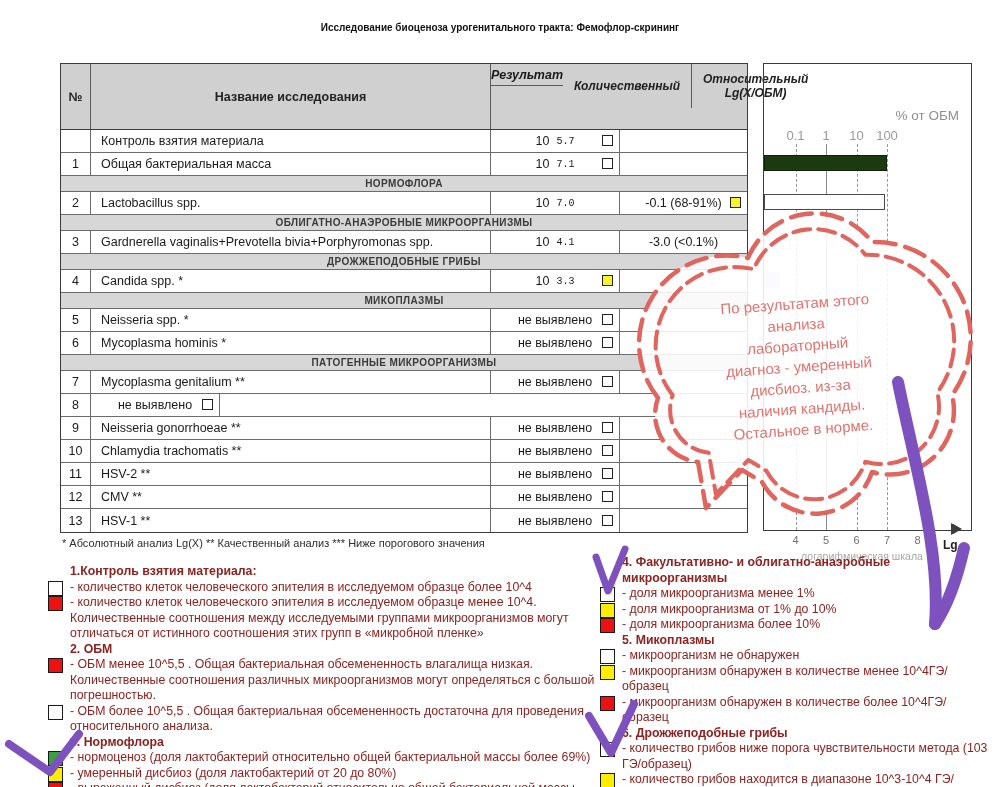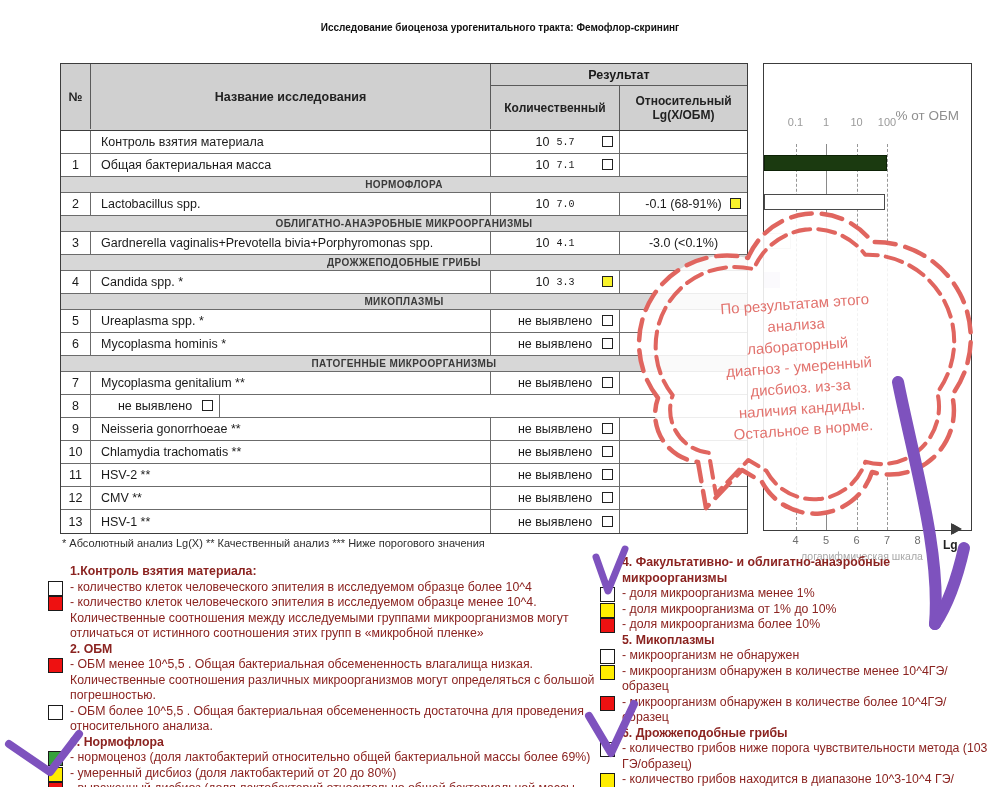--- a/index.html
+++ b/index.html
@@ -14,7 +14,7 @@
          font-weight:bold;font-size:12.5px;color:#222;text-align:center;}
   .h-num{width:30px;height:65px;border-right:1px solid #5a5a5a;}
   .h-name{width:400px;height:65px;border-right:1px solid #5a5a5a;}
-  .h-res{width:256px;display:flex;flex-direction:column;}
+  .h-res{width:256px;display:flex;font-style:italic;}
   .h-res-top{height:21px;border-bottom:1px solid #5a5a5a;display:flex;align-items:center;justify-content:center;font-weight:bold;font-size:12.5px;}
   .h-res-bot{display:flex;height:44px;}
   .h-qty{width:129px;border-right:1px solid #5a5a5a;font-size:12px;}

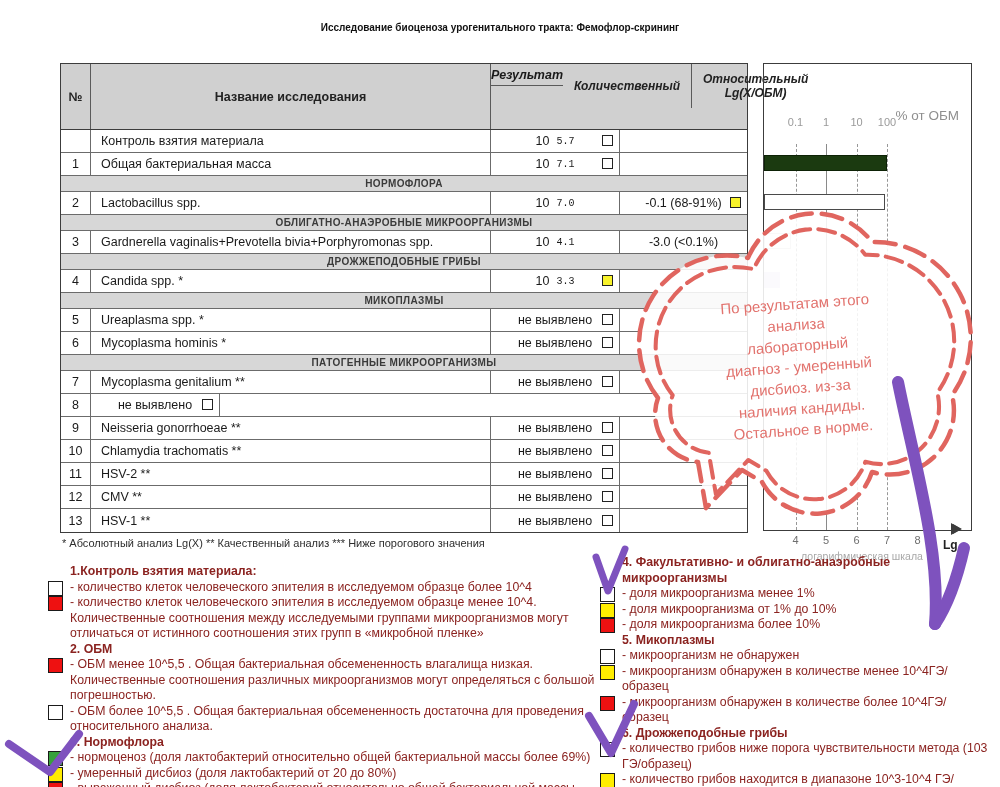--- a/index.html
+++ b/index.html
@@ -40,7 +40,7 @@
   .gline{position:absolute;top:80px;height:386px;width:0;}
   .gline.dashed{border-left:1px dashed #979797;}
   .gline.solid{border-left:1px solid #8a8a8a;}
-  .ttick{position:absolute;top:52px;font-size:11px;color:#9a9a9a;transform:translateX(-50%);text-align:center;}
+  .ttick{position:absolute;top:64px;font-size:13px;color:#9a9a9a;transform:translateX(-50%);text-align:center;}
   .btick{position:absolute;top:470px;font-size:11px;color:#6e6e6e;transform:translateX(-50%);}
   .axis-caption{position:absolute;left:0;width:196px;top:486px;text-align:center;
                 font-size:10.5px;color:#a8a8a8;}

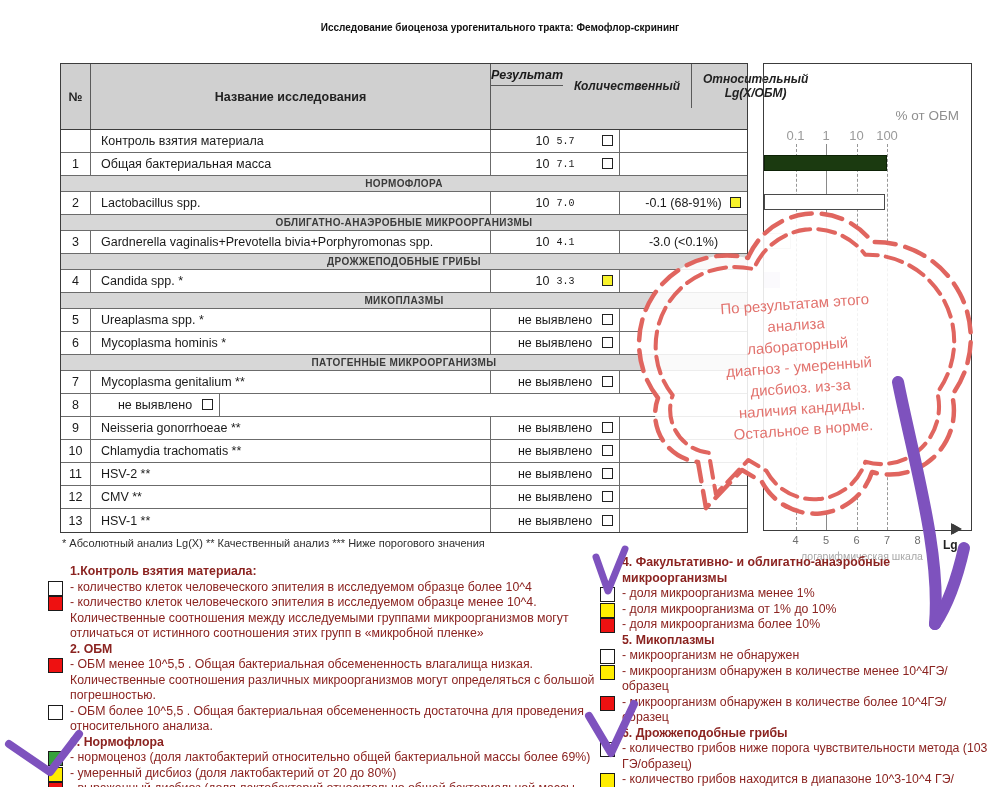--- a/index.html
+++ b/index.html
@@ -146,7 +146,7 @@
         <div class="secrow">МИКОПЛАЗМЫ</div>
         <div class="trow">
           <div class="c c-num">5</div>
-          <div class="c c-name">Ureaplasma spp. *</div>
+          <div class="c c-name">Neisseria spp. *</div>
           <div class="c c-qty">
             <span>не выявлено</span>
             <span class="cbox"></span>

